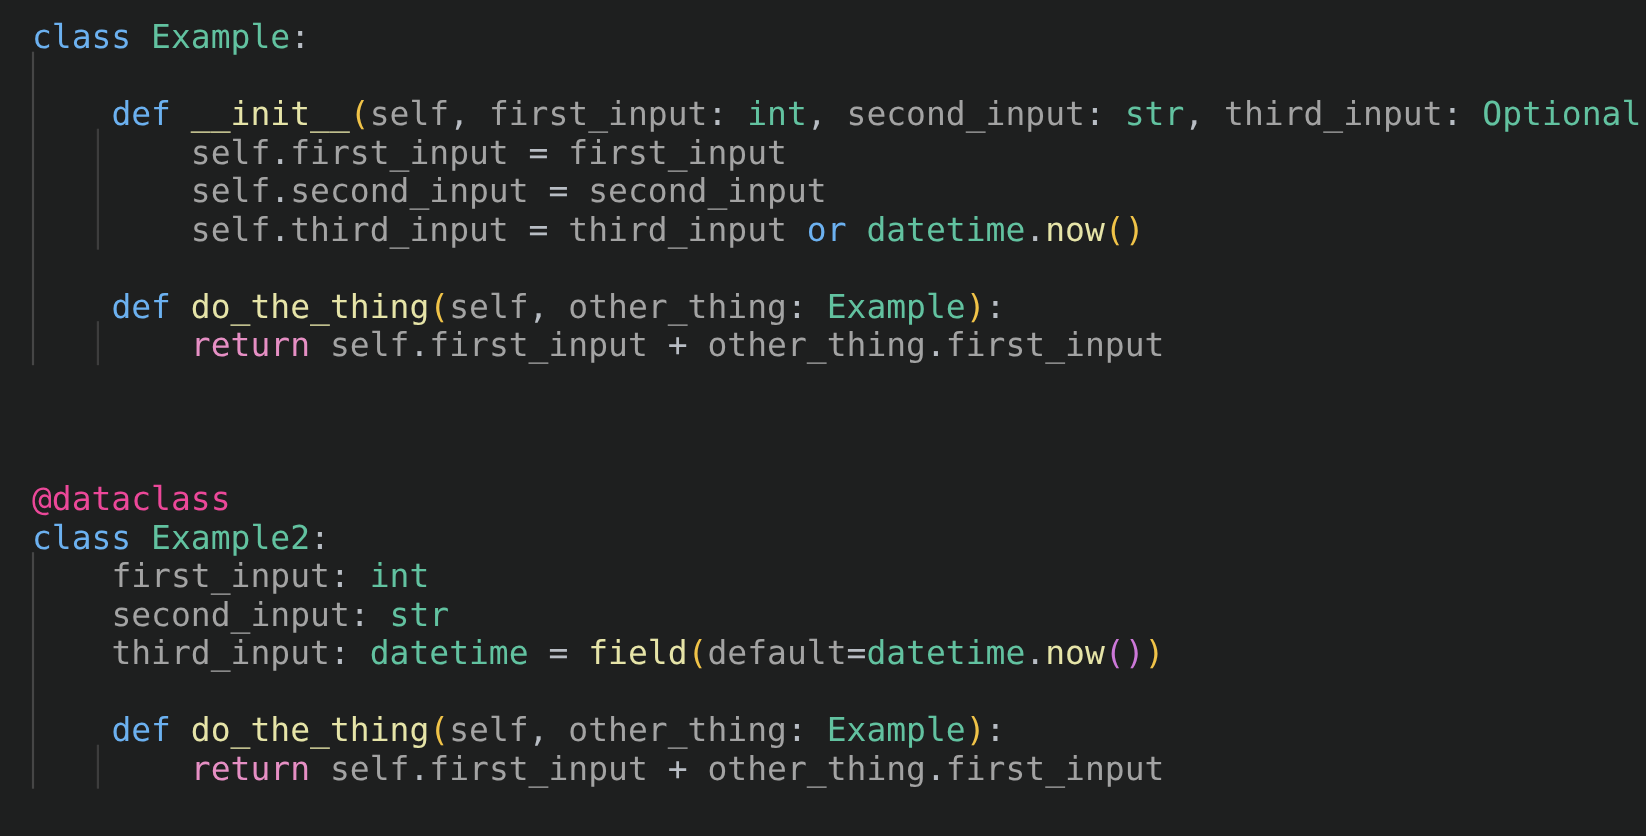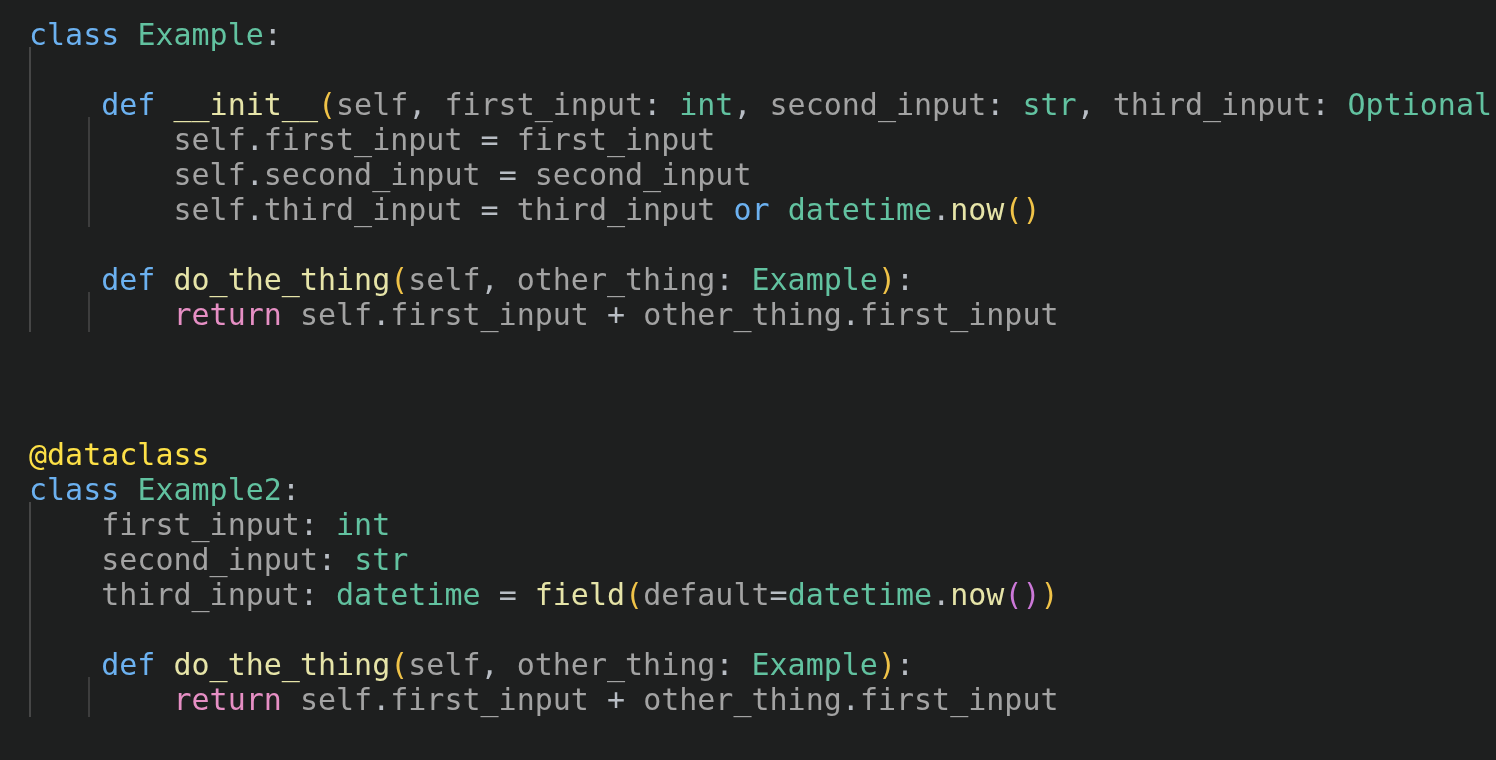--- a/index.html
+++ b/index.html
@@ -59,7 +59,7 @@
   .t-par1    { color: #f0c348; }
   .t-par2    { color: #d croissant; }
   .t-par2    { color: #cc78d8; }
-  .t-decor   { color: #fde047; }
+  .t-decor   { color: #ec4899; }
   .t-plain   { color: #c8ccd2; }
 </style>
 </head>

